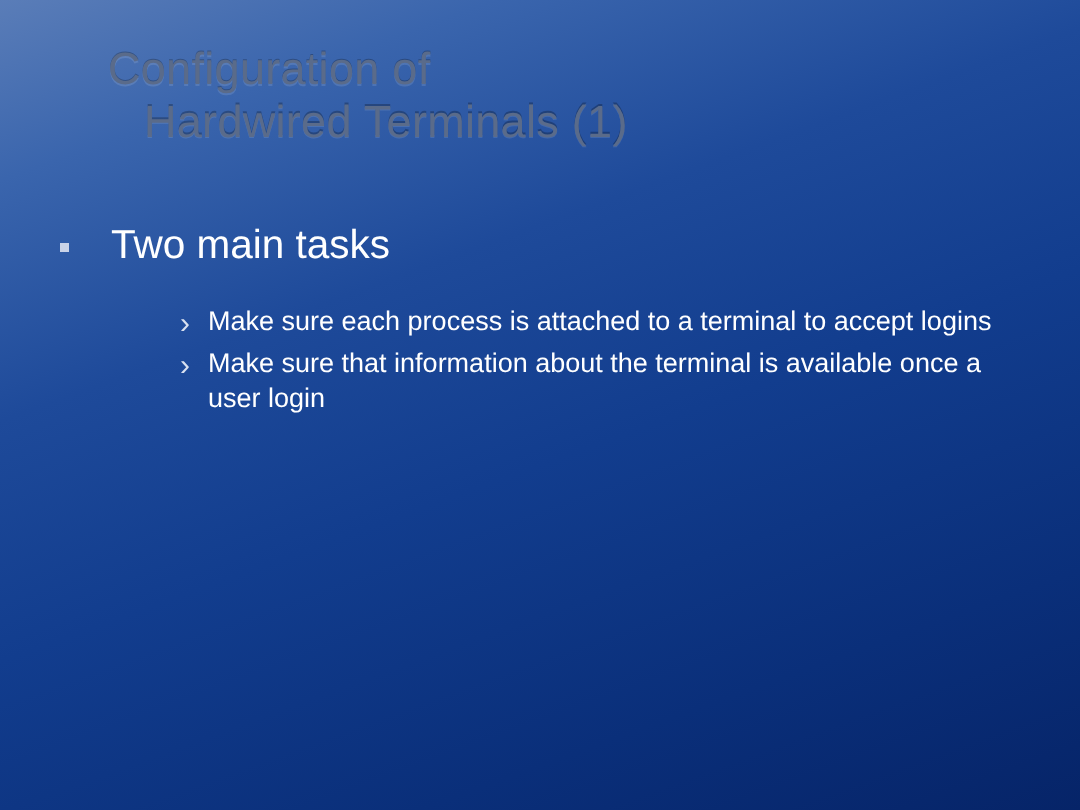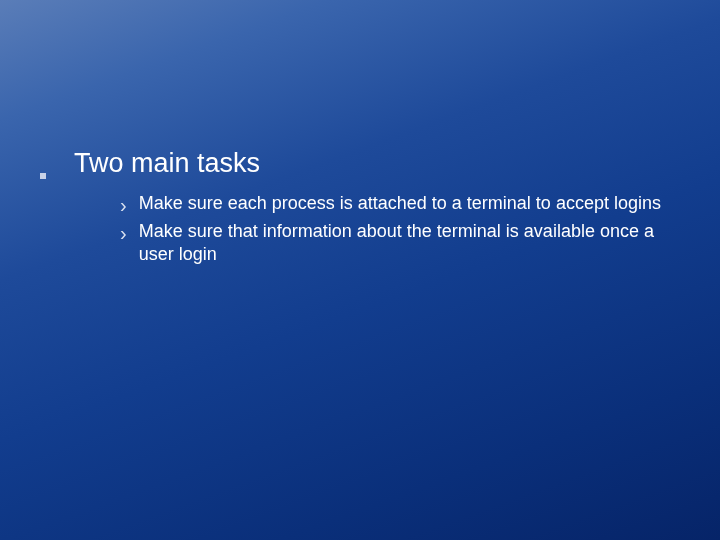--- a/index.html
+++ b/index.html
@@ -85,6 +85,10 @@
 
 <div class="slide">
 
+  <div class="title">
+    <span>Configuration of</span>
+    <span class="line2">Hardwired Terminals (1)</span>
+  </div>
 
   <div class="content">
 

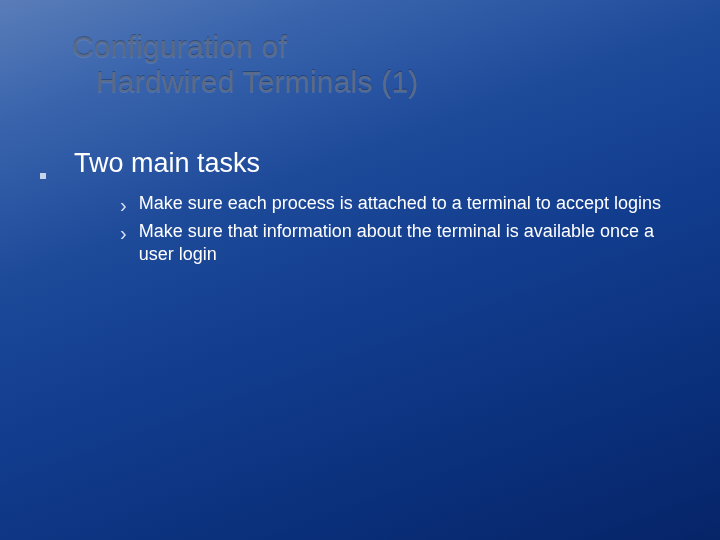--- a/index.html
+++ b/index.html
@@ -41,8 +41,8 @@
   }
   .bullet-row {
     display: flex;
-    align-items: flex-end;
-    margin-bottom: 13px;
+    align-items: flex-start;
+    margin-bottom: 24px;
   }
   .dot {
     width: 6px;

